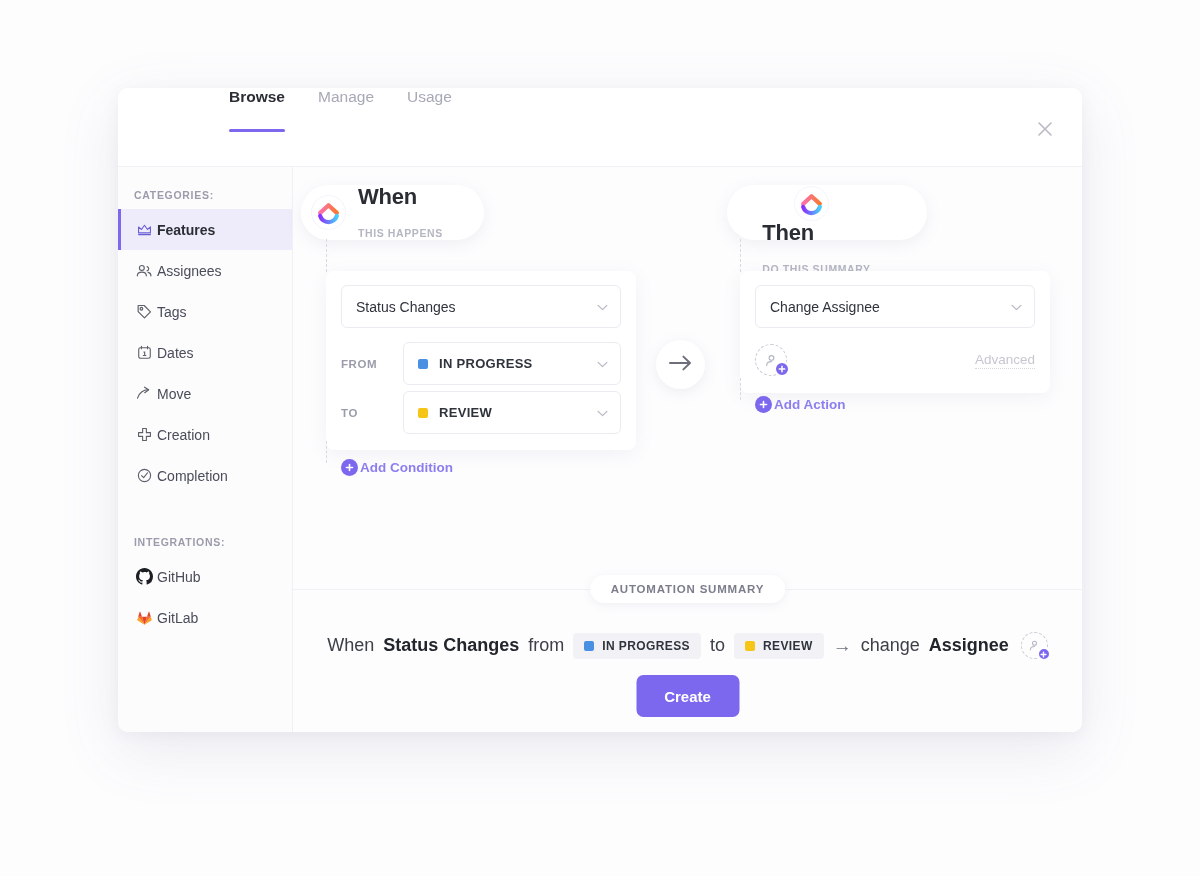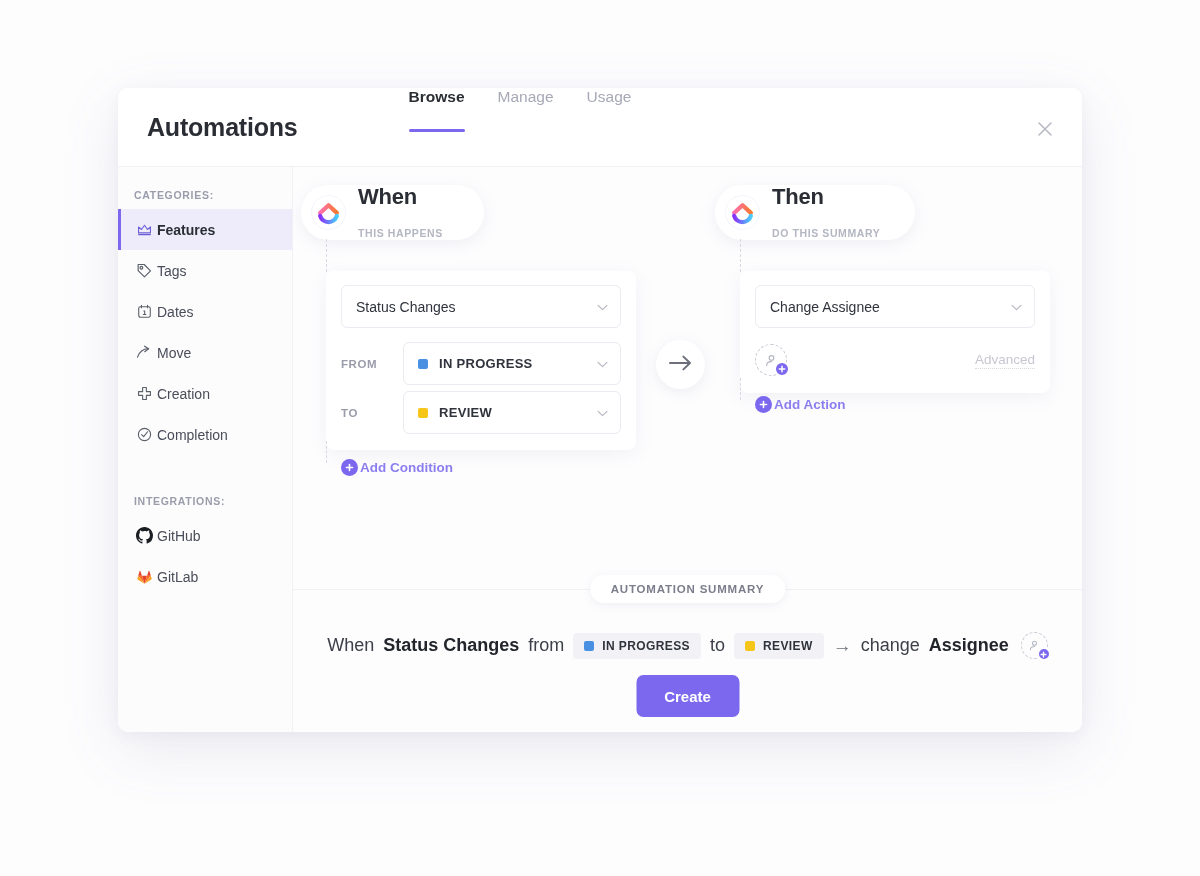--- a/index.html
+++ b/index.html
@@ -219,7 +219,6 @@
   <div class="modal">
 
     <div class="header">
-      <div class="title">Automations</div>
       <div class="tabs">
         <div class="tab active">Browse</div>
         <div class="tab">Manage</div>

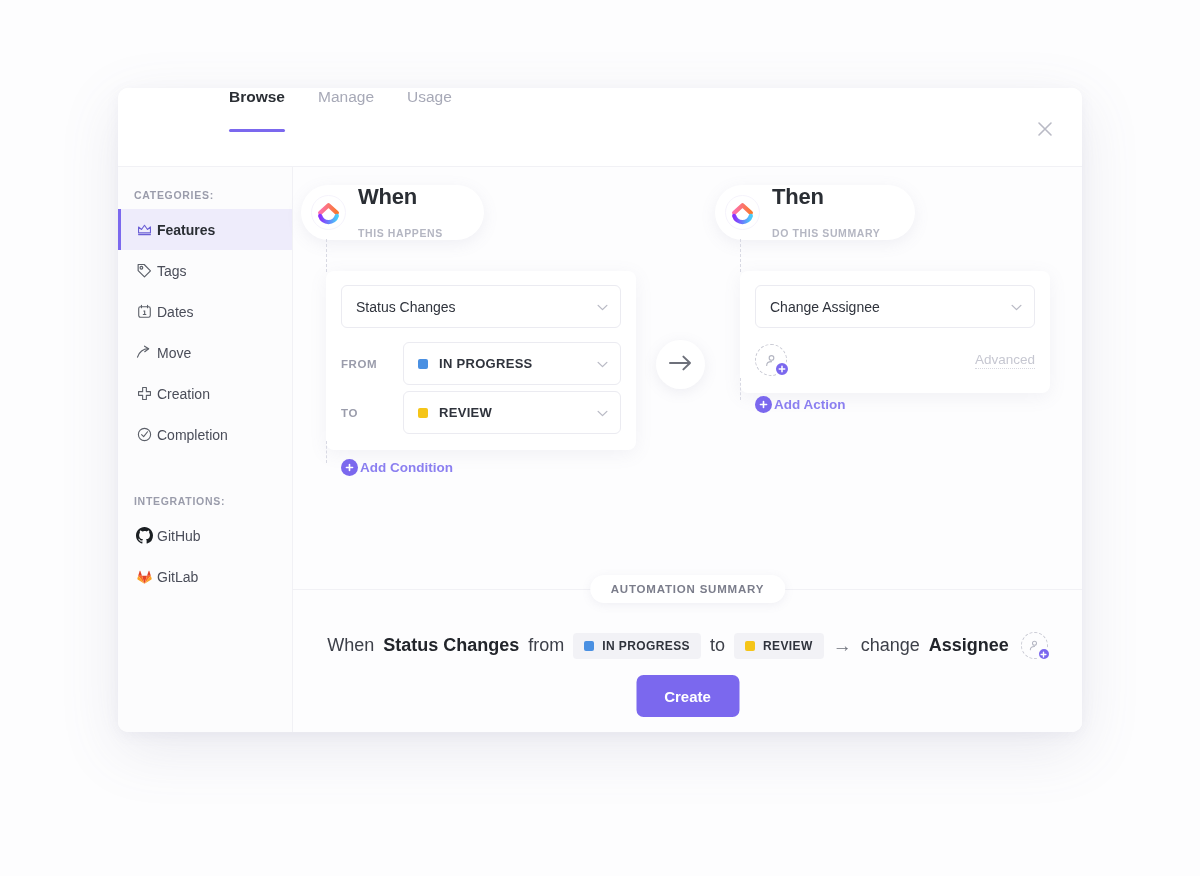--- a/index.html
+++ b/index.html
@@ -99,7 +99,7 @@
   .pill .ptext .small { font-size: 10.5px; color: #b4b6c2; letter-spacing: 0.6px; font-weight: bold; margin-top: 19px;}
 
   .pill-when { left: 8px; top: 18px; width: 183px; }
-  .pill-then { left: 422px; top: 18px; width: 200px; }
+  .pill-then { left: 434px; top: 18px; width: 200px; flex-direction: column; }
 
   
   .dotline { position: absolute; width: 1px; border-left: 1px dashed #d8d9e3; }

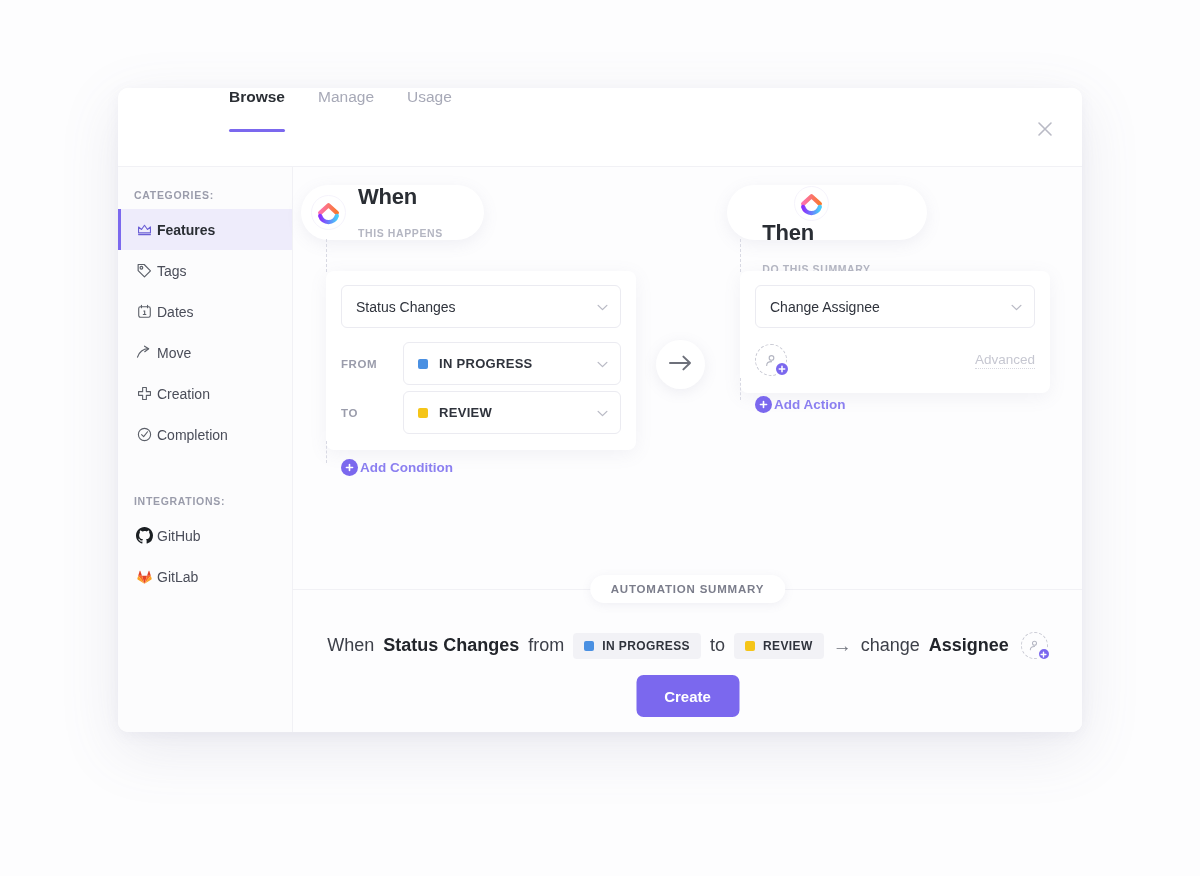--- a/index.html
+++ b/index.html
@@ -247,6 +247,17 @@
         </div>
 
 
+        <div class="side-item">
+          <span class="ico">
+            <svg width="18" height="18" viewBox="0 0 20 20" fill="none" stroke="#5c6069" stroke-width="1.3" stroke-linecap="round">
+              <circle cx="7.6" cy="6.6" r="2.7"></circle>
+              <path d="M2.6 15.4c0-2.6 2.2-4.2 5-4.2s5 1.6 5 4.2"></path>
+              <path d="M13.4 5.1a2.5 2.5 0 0 1 0 4.8"></path>
+              <path d="M14.6 11.6c1.9.4 3.1 1.8 3.1 3.8"></path>
+            </svg>
+          </span>
+          <span>Assignees</span>
+        </div>
 
         <div class="side-item">
           <span class="ico">

